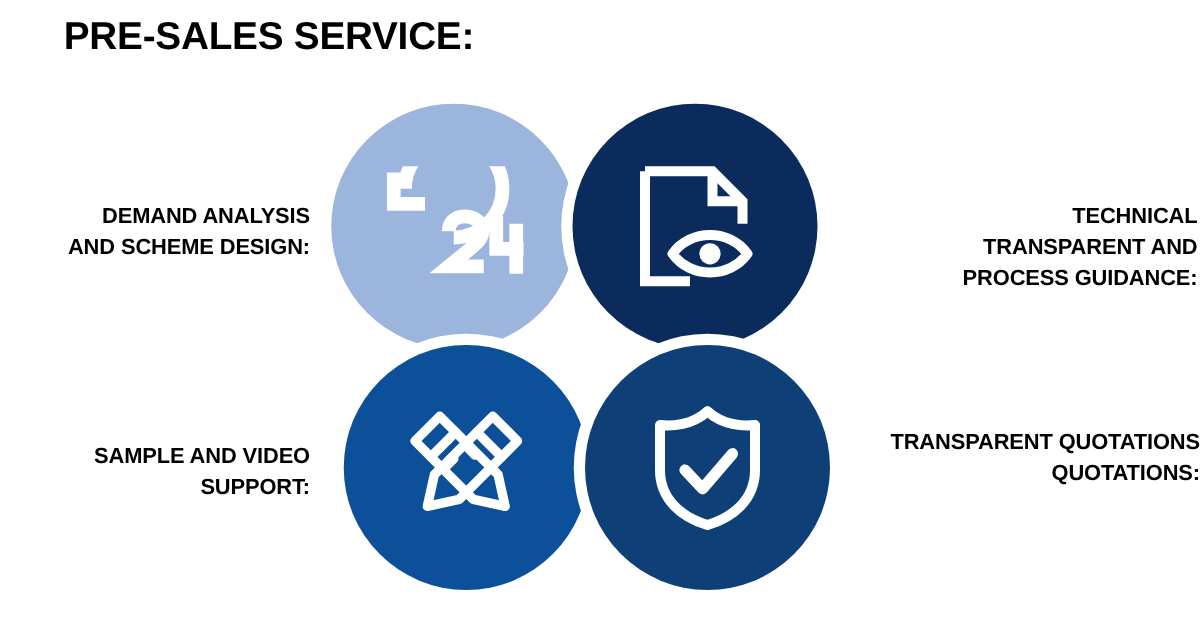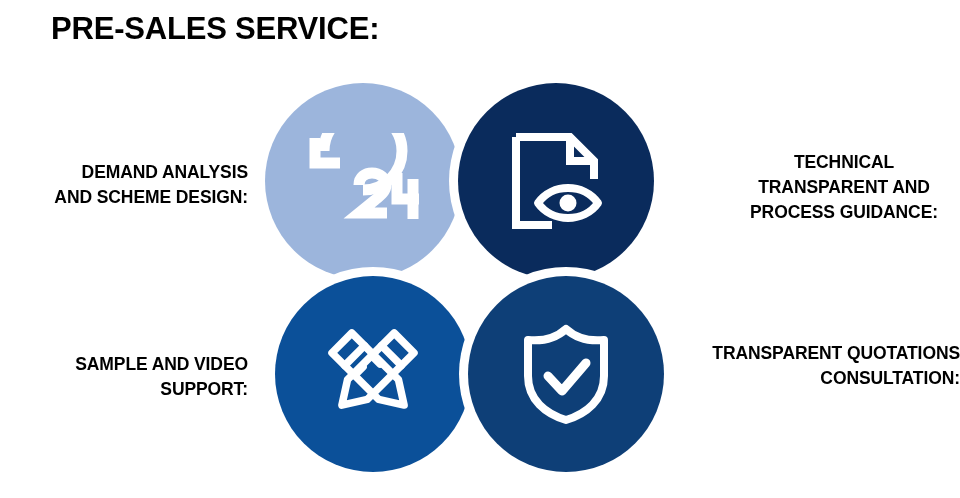--- a/index.html
+++ b/index.html
@@ -63,7 +63,7 @@
     letter-spacing:-0.1px;
   }
   #label-demand    { right:712px; top:160px; text-align:right; width:260px; }
-  #label-technical { left:730px;  top:150px; text-align:center;  width:228px; }
+  #label-technical { left:730px;  top:160px; text-align:right;  width:228px; }
   #label-sample    { right:712px; top:352px; text-align:right; width:260px; }
   #label-quote     { left:670px;  top:341px; text-align:right;  width:290px; }
   .label .ln { display:block; white-space:nowrap; }

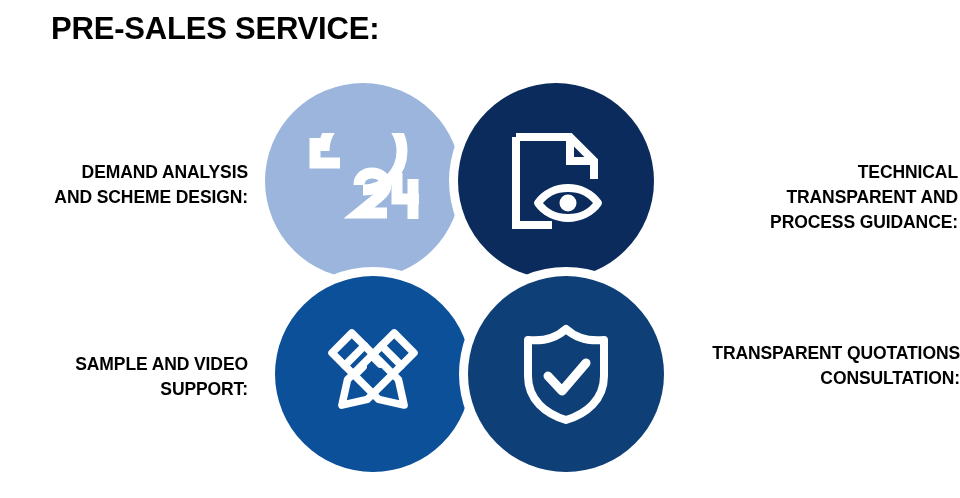--- a/index.html
+++ b/index.html
@@ -162,7 +162,7 @@
 
 <div class="label" id="label-quote">
   <span class="ln">TRANSPARENT QUOTATIONS</span>
-  <span class="ln">CONSULTATION:</span>
+  <span class="ln">QUOTATIONS:</span>
 </div>
 
 </body></html>

